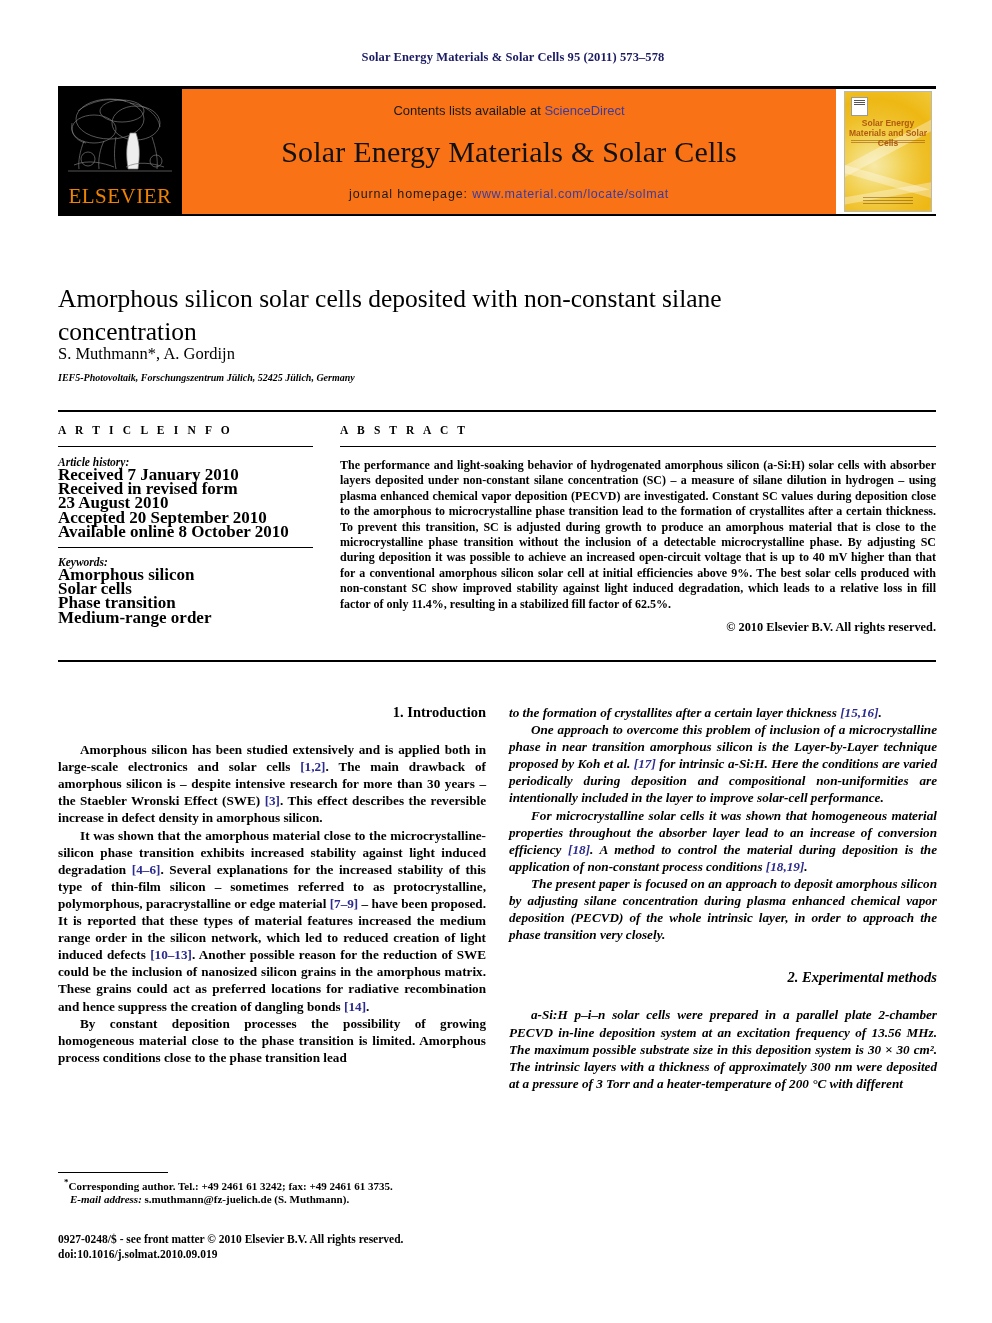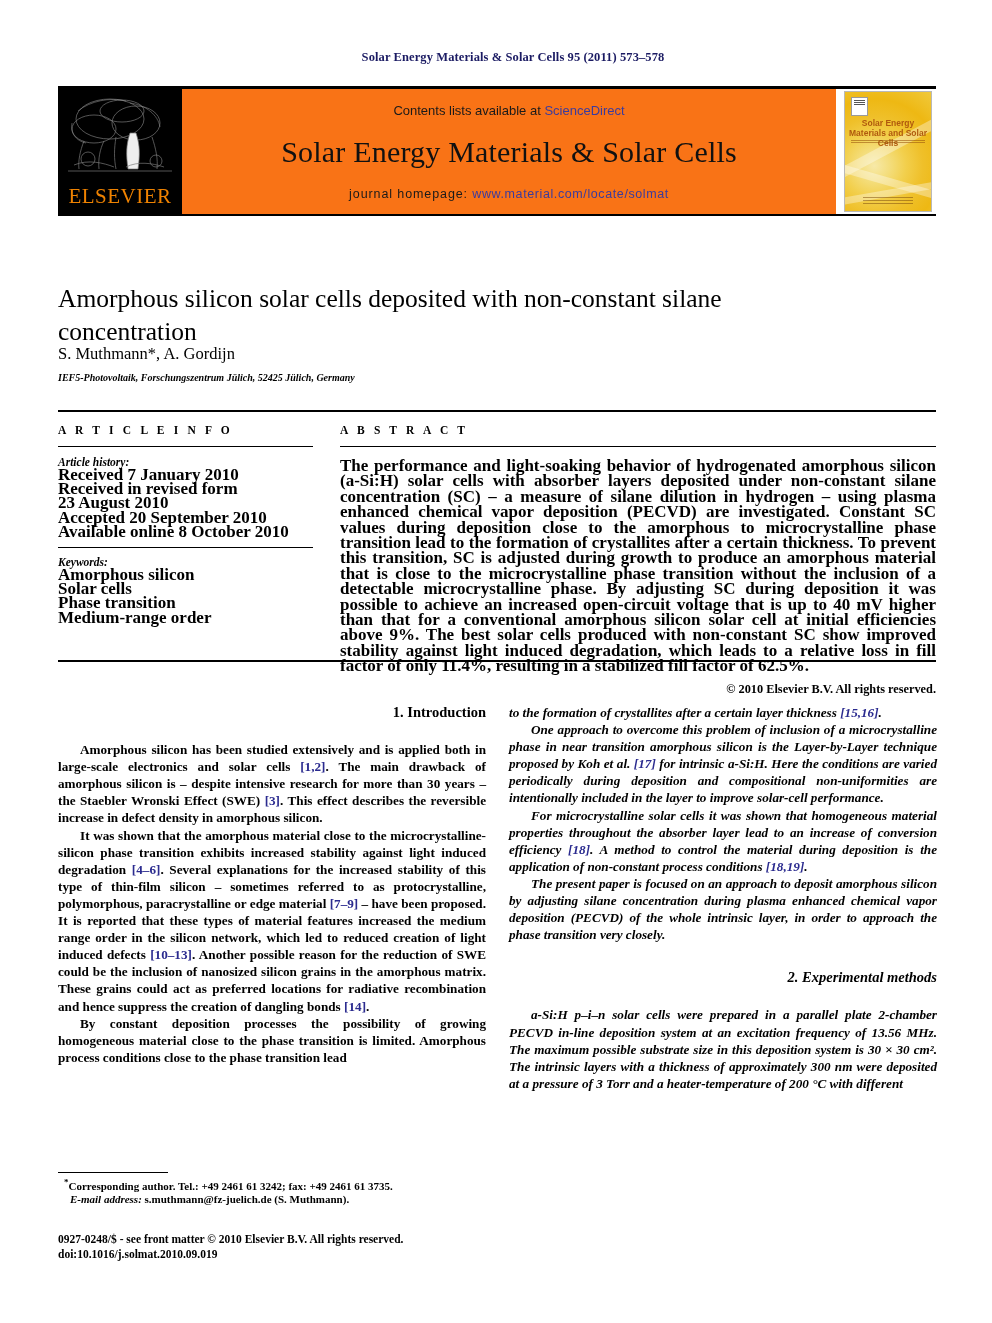--- a/index.html
+++ b/index.html
@@ -286,7 +286,7 @@
     margin-top: 11px;
     font-family: "Liberation Serif", serif;
     font-weight: bold;
-    font-size: 17px;
+    font-size: 12px;
     line-height: 15.4px;
     text-align: justify;
     color: #000;

